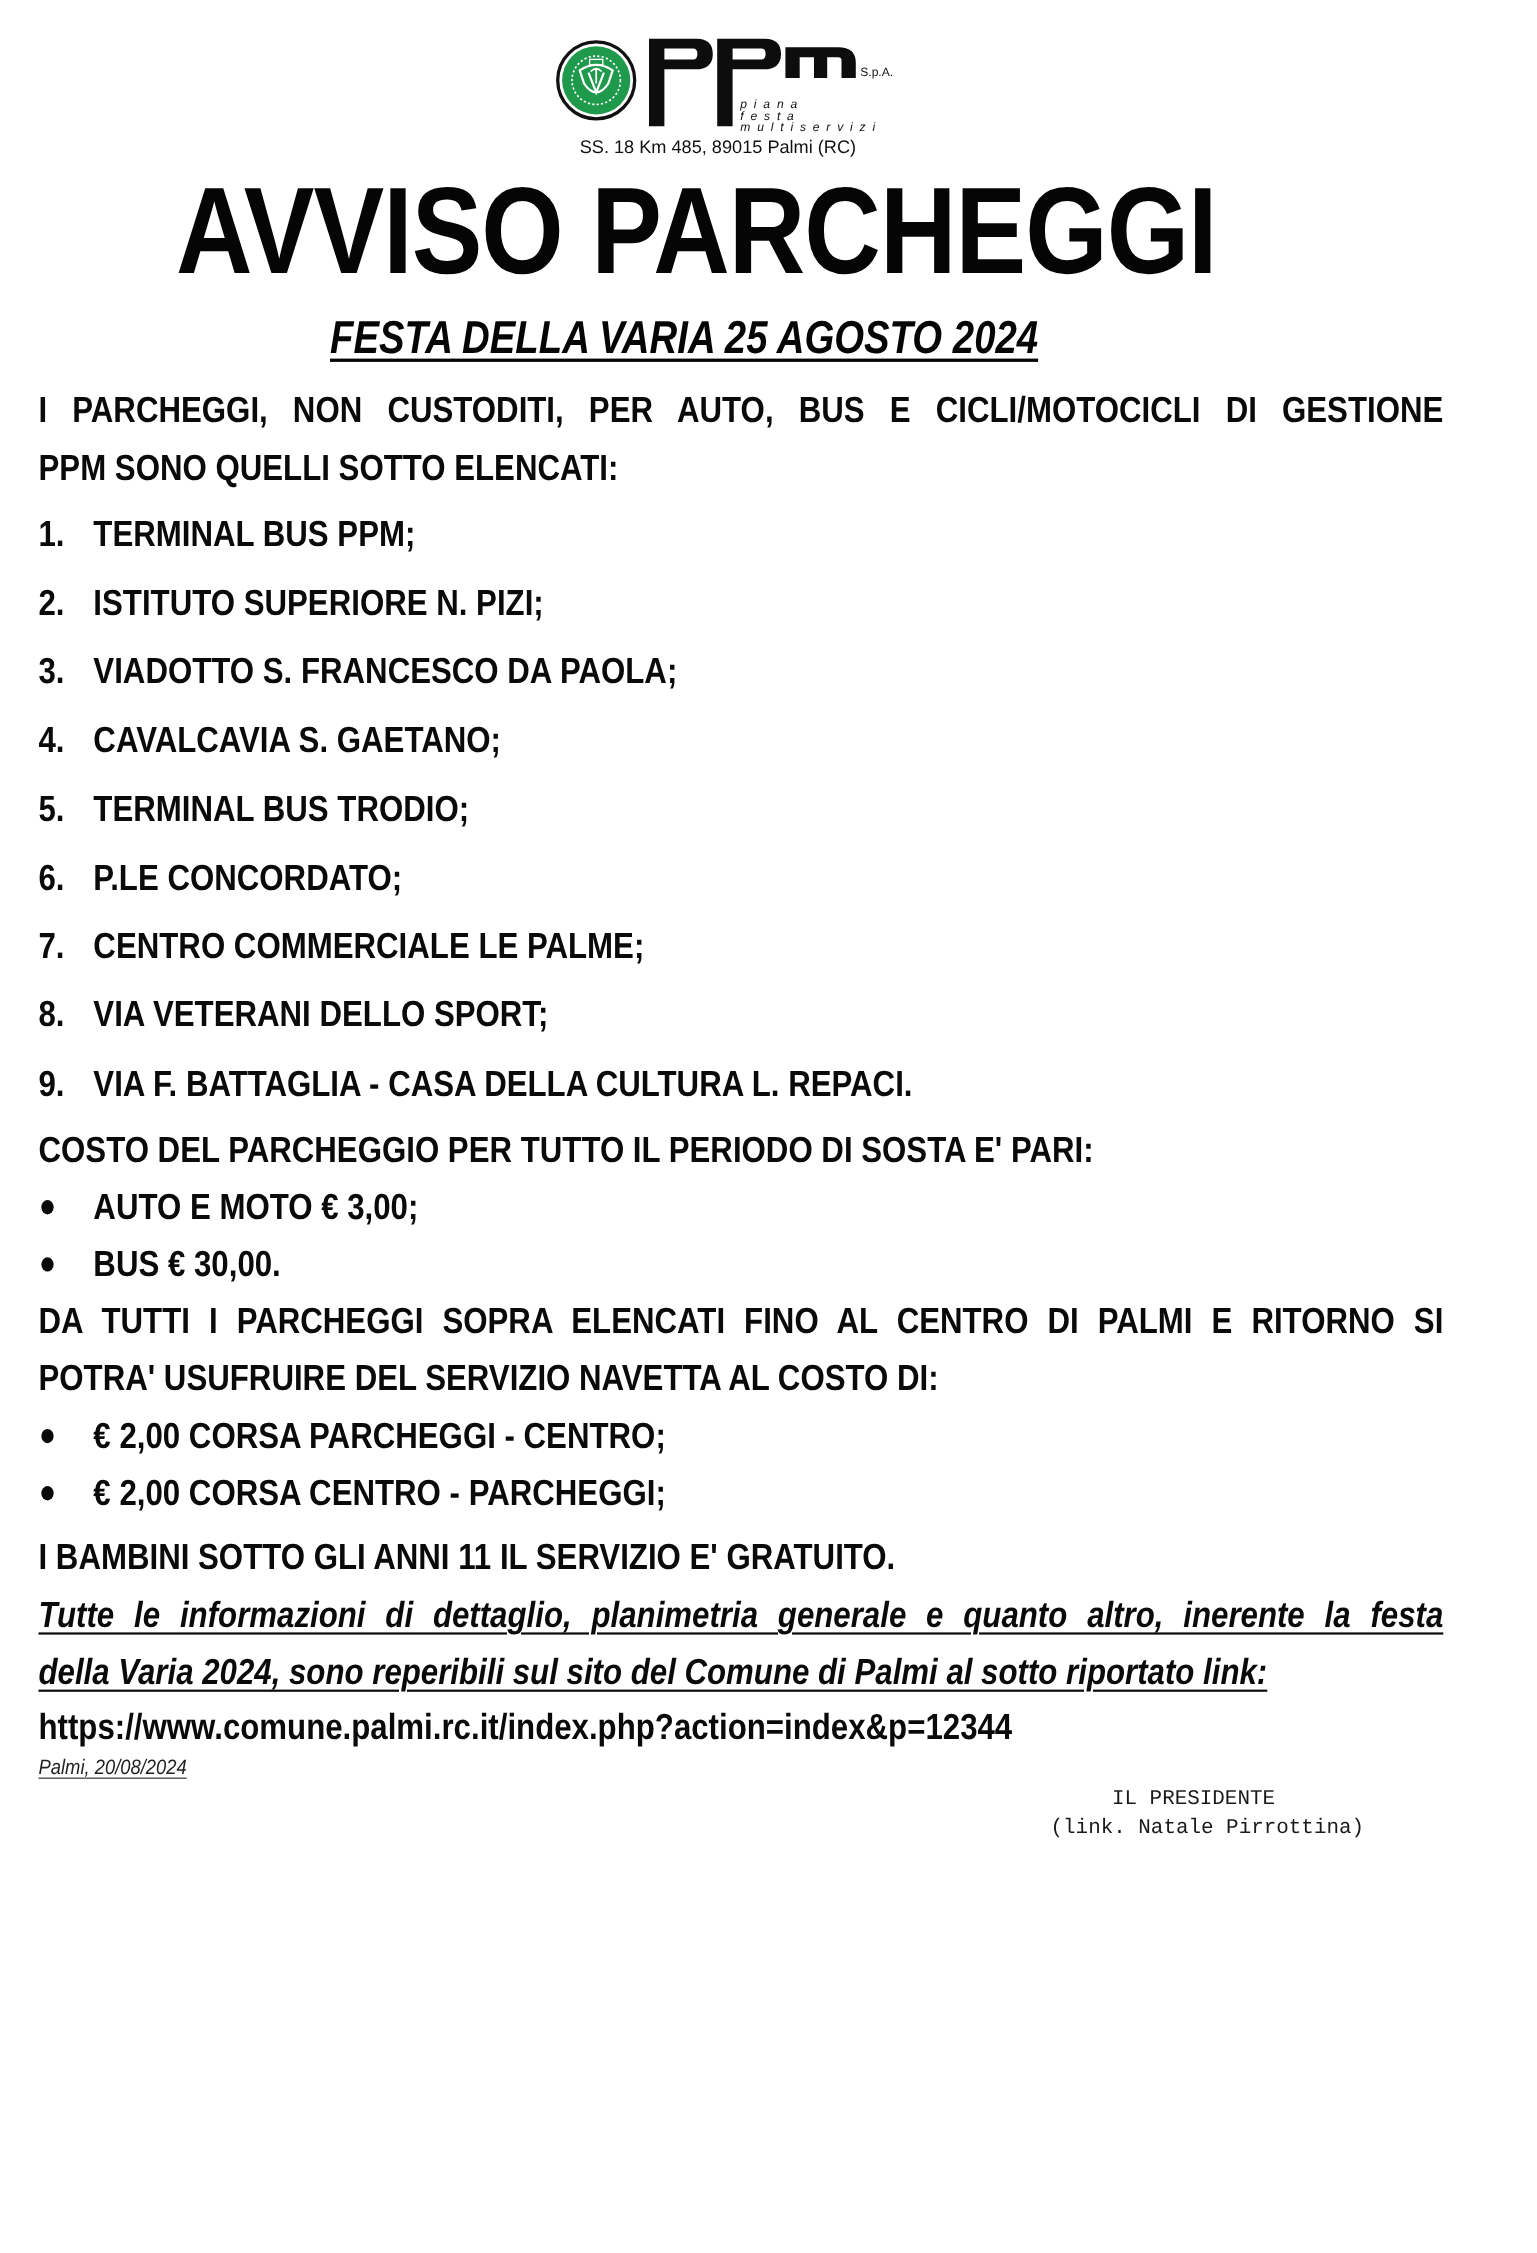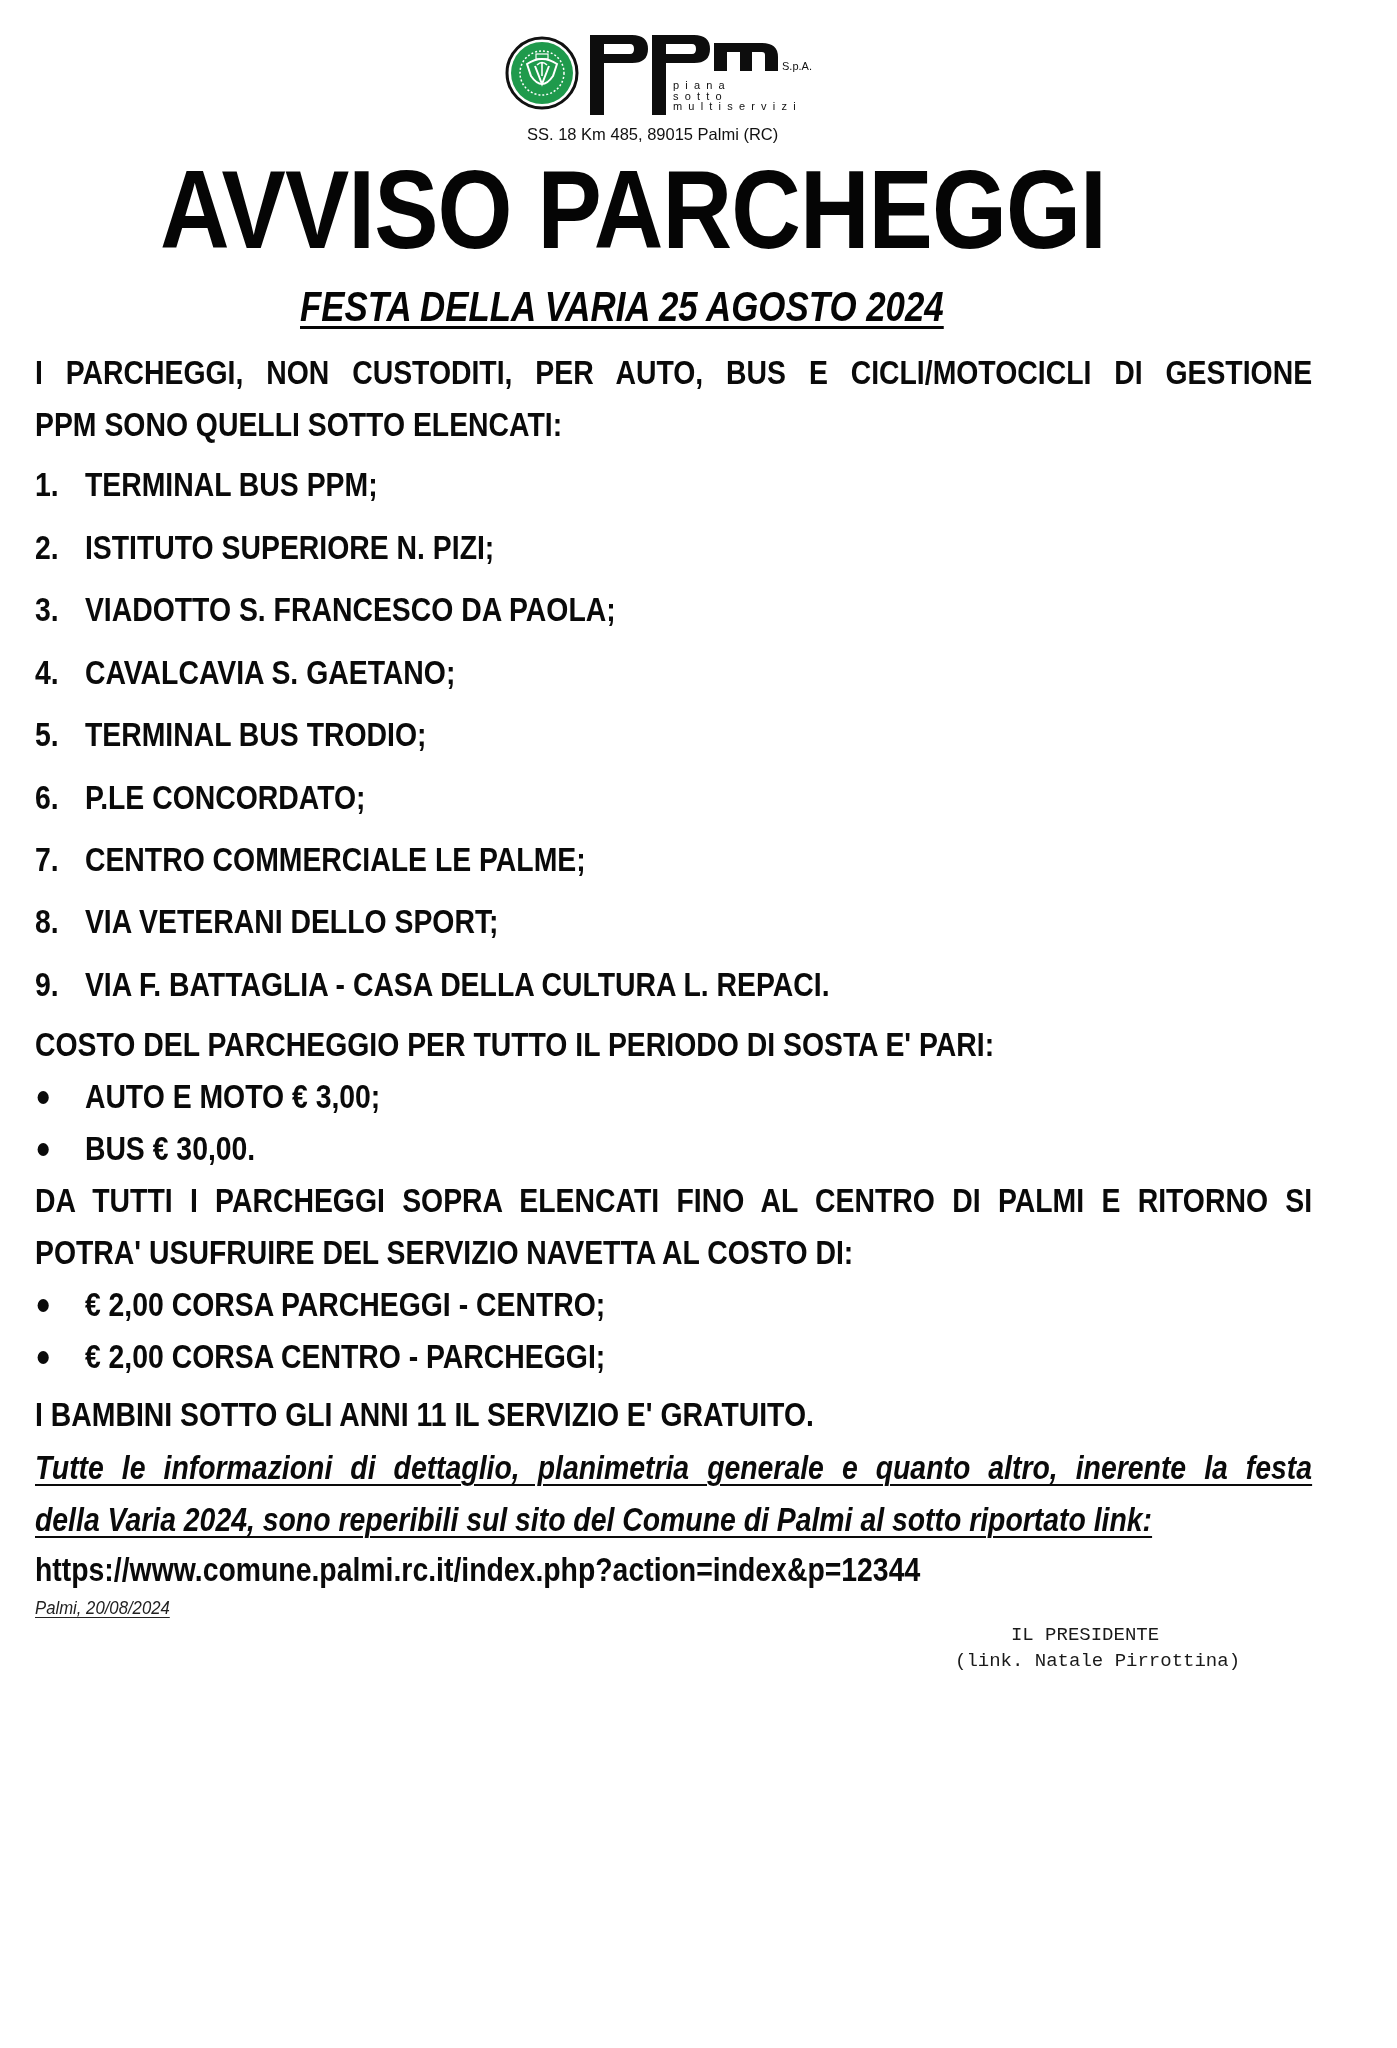--- a/index.html
+++ b/index.html
@@ -11,8 +11,8 @@
   .logo-emblem { position: absolute; left: 0; top: 6px; width: 74px; height: 74px; }
   .ppm-mark { position: absolute; left: 85px; top: 5px; width: 190px; height: 80px; }
   .spa { position: absolute; left: 277px; top: 30px; font-size: 11px; font-weight: normal; color: #111; }
-  .tagline { position: absolute; left: 168px; top: 50px; font-size: 11px; line-height: 10.5px;
-             letter-spacing: 6.2px; color: #111; font-family: "Liberation Sans", sans-serif; }
+  .tagline { position: absolute; left: 168px; top: 60px; font-size: 11px; line-height: 10.5px;
+             letter-spacing: 6.2px; color: #111; font-family: "Liberation Sans", sans-serif; font-style: italic; }
   .address { position: absolute; left: 527px; top: 125px; font-size: 16.5px; color: #111;
              font-family: "Liberation Sans", sans-serif; }
 

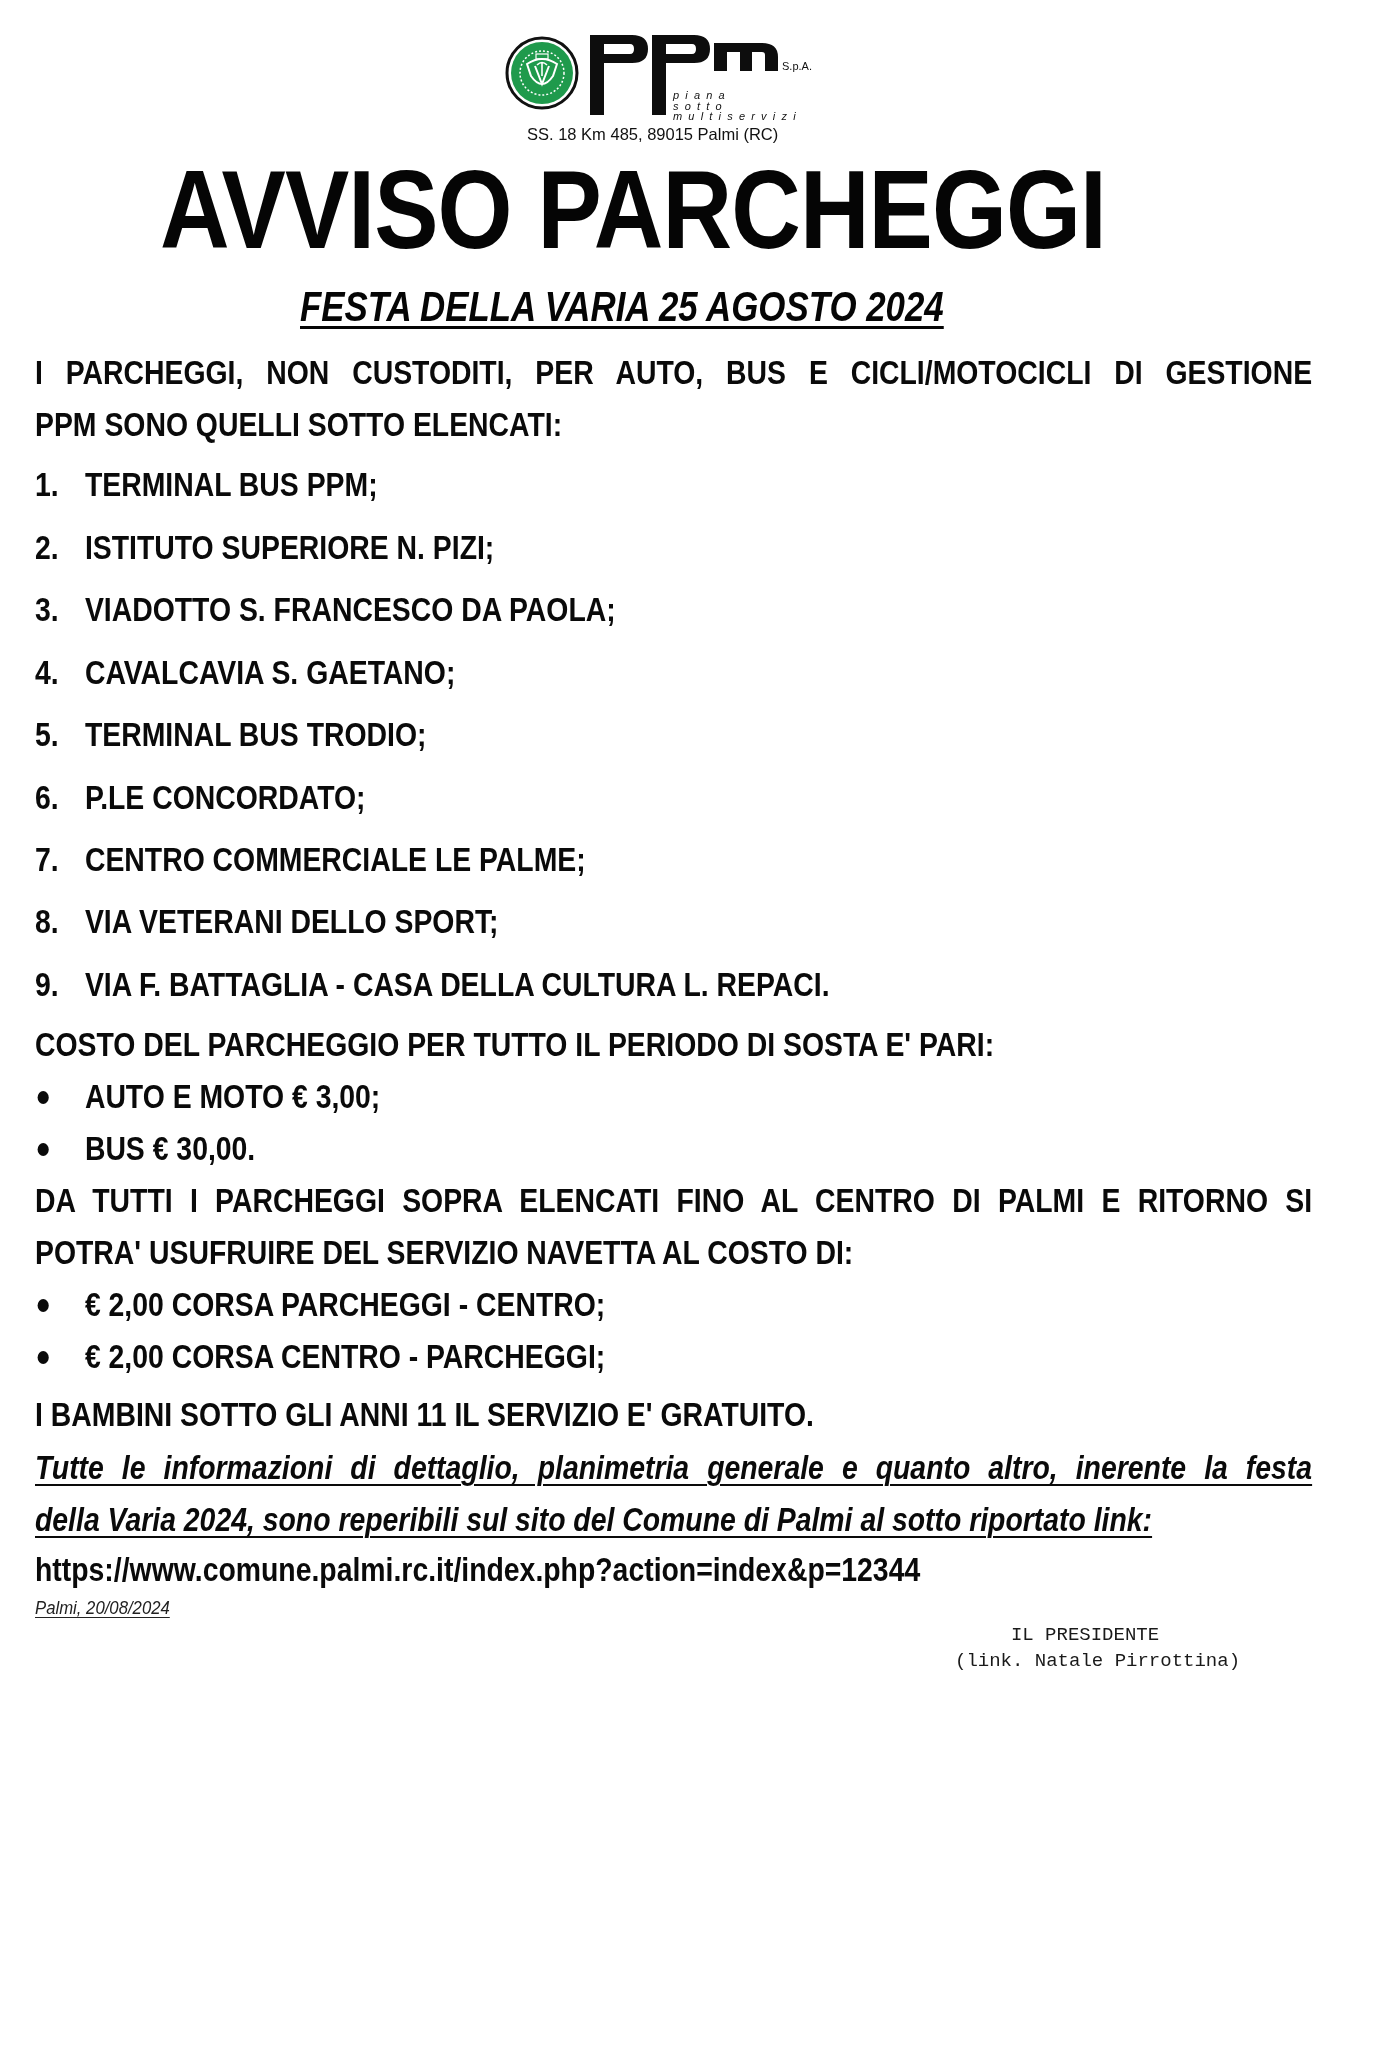--- a/index.html
+++ b/index.html
@@ -67,7 +67,7 @@
   <span class="spa">S.p.A.</span>
   <div class="tagline">
     <div>piana</div>
-    <div>sotto</div>
+    <div>festa</div>
     <div>multiservizi</div>
   </div>
 </div>

